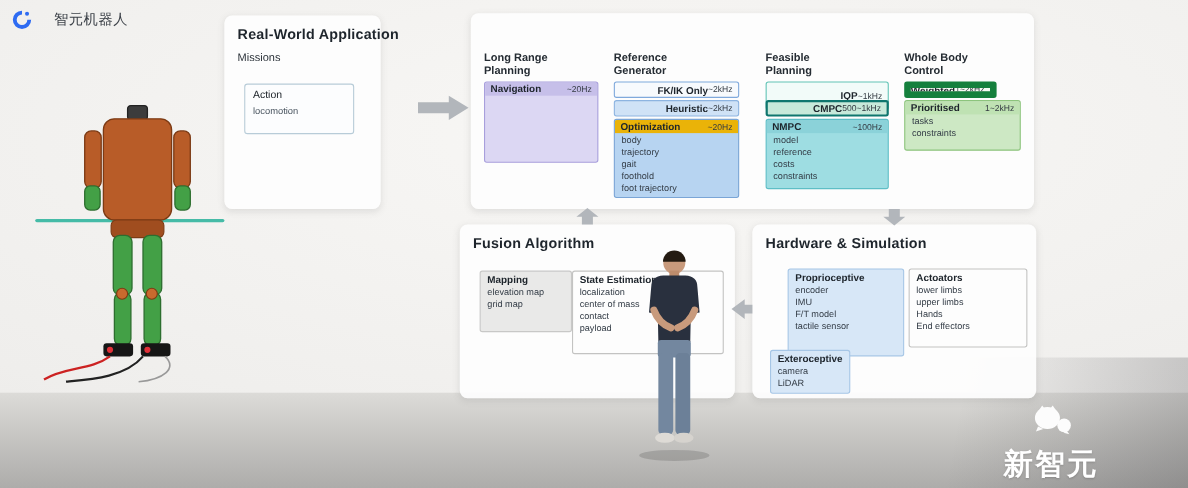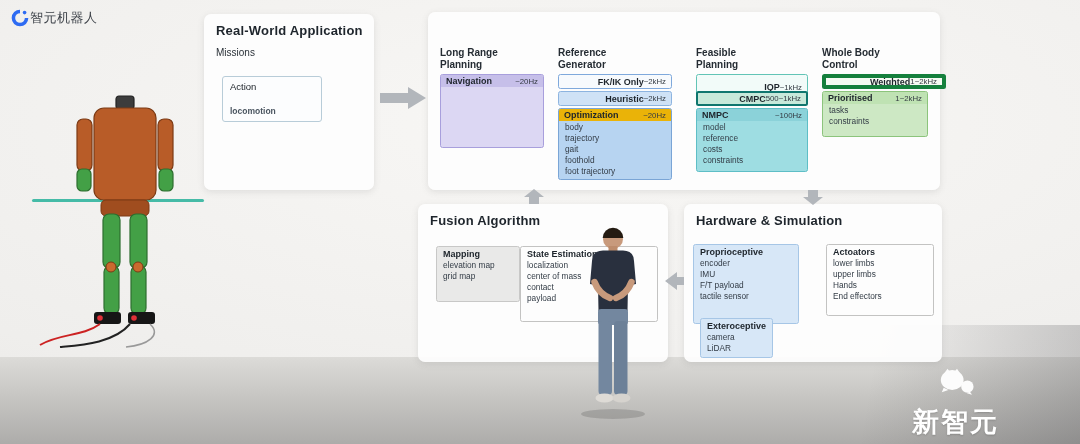--- a/index.html
+++ b/index.html
@@ -11,7 +11,7 @@
   .shade-right{position:absolute;right:0;top:325px;width:320px;height:119px;
     background:linear-gradient(100deg,rgba(0,0,0,0) 35%,rgba(35,35,40,0.22) 100%);}
 
-  .brand{position:absolute;left:10px;top:8px;display:flex;align-items:center;gap:0;}
+  .brand{position:absolute;left:10px;top:8px;display:flex;align-items:center;gap:19px;}
   .brand-icon{width:20px;height:20px;}
   .brand-text{font-size:13px;color:#3c4148;font-weight:500;letter-spacing:0.5px;}
 

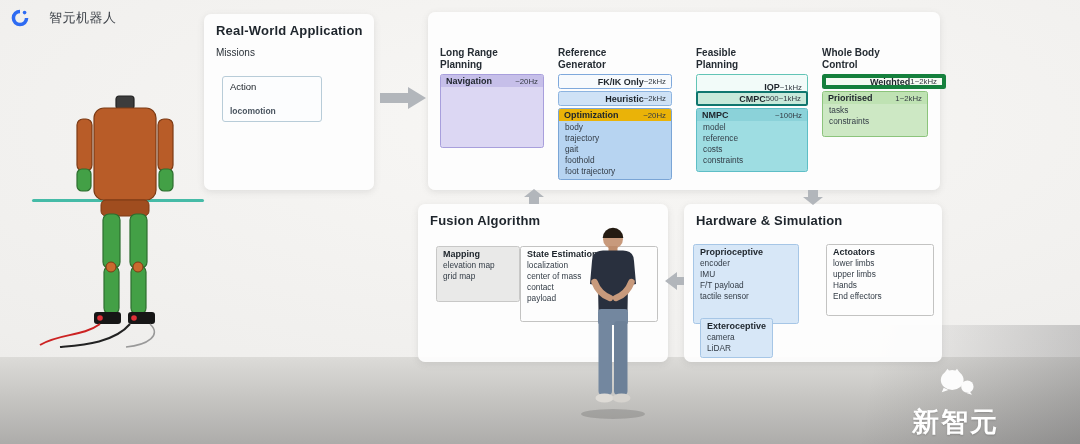--- a/index.html
+++ b/index.html
@@ -22,7 +22,7 @@
     box-shadow:0 2px 7px rgba(90,90,90,0.14);z-index:2;}
   .card-title{position:absolute;left:12px;top:9px;font-size:13px;font-weight:bold;color:#1e252c;letter-spacing:0.2px;white-space:nowrap;}
 
-  .card.rw{left:204px;top:14px;width:170px;height:176px;}
+  .card.rw{left:204px;top:14px;width:142px;height:176px;}
   .card.plan{left:428px;top:12px;width:512px;height:178px;}
   .card.fusion{left:418px;top:204px;width:250px;height:158px;}
   .card.hw{left:684px;top:204px;width:258px;height:158px;}

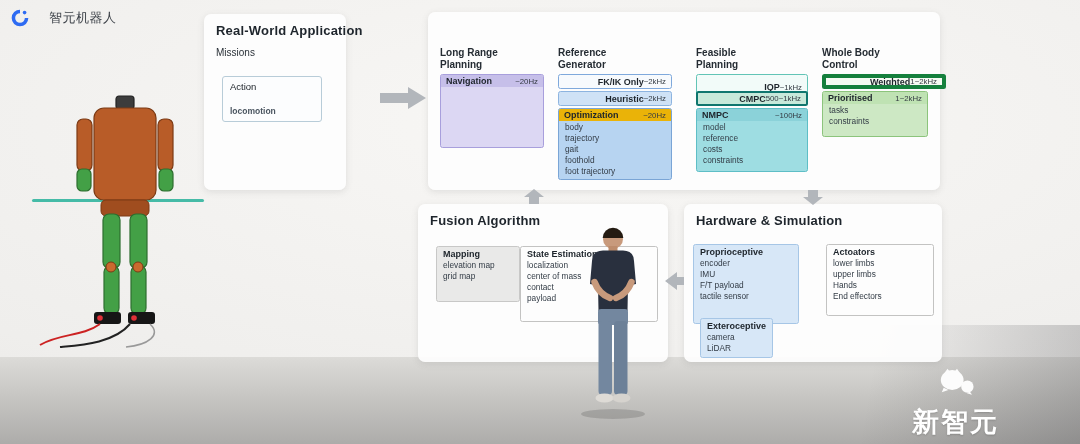--- a/index.html
+++ b/index.html
@@ -55,7 +55,7 @@
   .cmpc-box{left:268px;top:79px;width:112px;height:15px;background:#c7e9da;border:2px solid #0f766e;}
   .nmpc-box{left:268px;top:96px;width:112px;height:64px;background:#9edde2;border:1px solid #5ebec6;}
   .nmpc-box .head{background:#8bd2d9;}
-  .wgt-box{left:394px;top:62px;width:124px;height:15px;background:#f5fbf3;border:4px solid #15803d;}
+  .wgt-box{left:394px;top:62px;width:84px;height:15px;background:#f5fbf3;border:6px solid #15803d;}
   .pri-box{left:394px;top:79px;width:106px;height:46px;background:#cde8c4;border:1px solid #8cc47c;}
   .pri-box .head{background:#bfe2b3;}
 

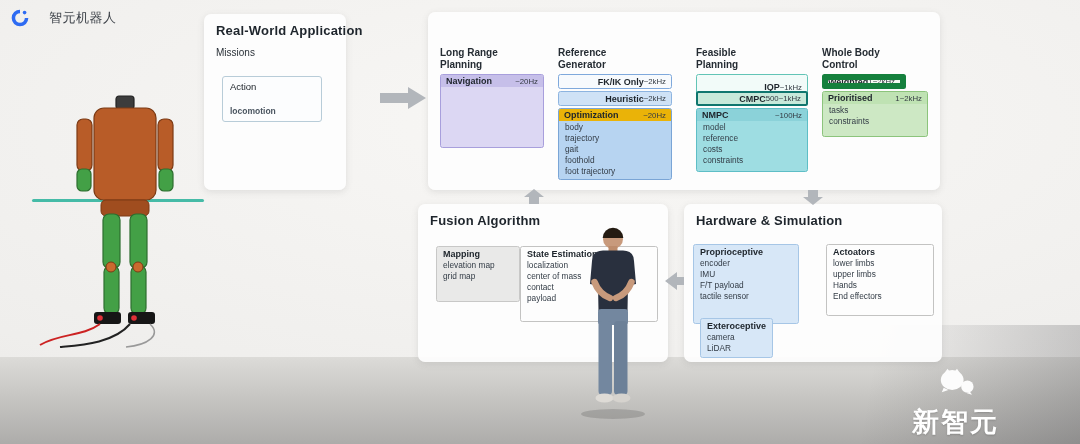--- a/index.html
+++ b/index.html
@@ -31,7 +31,7 @@
   .action-box{position:absolute;left:18px;top:62px;width:100px;height:46px;background:#fcfdfe;
     border:1px solid #b8ccd8;border-radius:3px;padding:4px 7px;box-sizing:border-box;}
   .action-title{font-size:9.5px;font-weight:normal;color:#20262c;}
-  .action-item{font-size:8.5px;color:#4a5560;margin-top:14px;font-weight:bold;}
+  .action-item{font-size:8.5px;color:#4a5560;margin-top:4px;}
 
   .col-heading{position:absolute;top:35px;font-size:10px;font-weight:bold;color:#252c33;
     line-height:1.2;white-space:pre-line;}

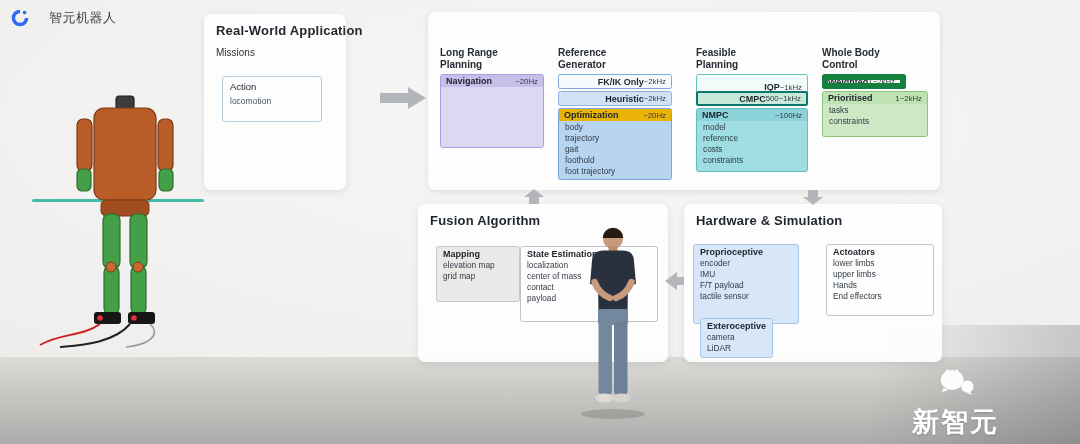--- a/index.html
+++ b/index.html
@@ -61,7 +61,7 @@
 
   .map-box{left:18px;top:42px;width:84px;height:56px;background:#e9e9e8;border:1px solid #c8c8c7;}
   .se-box{left:102px;top:42px;width:138px;height:76px;background:#fdfdfd;border:1px solid #c3c3c2;}
-  .prop-box{left:9px;top:40px;width:106px;height:80px;background:#d7e7f7;border:1px solid #a6c6e6;}
+  .prop-box{left:32px;top:40px;width:106px;height:80px;background:#d7e7f7;border:1px solid #a6c6e6;}
   .ext-box{left:16px;top:114px;width:73px;height:40px;background:#d7e7f7;border:1px solid #a6c6e6;}
   .act-box{left:142px;top:40px;width:108px;height:72px;background:#fdfdfd;border:1px solid #c3c3c2;}
 

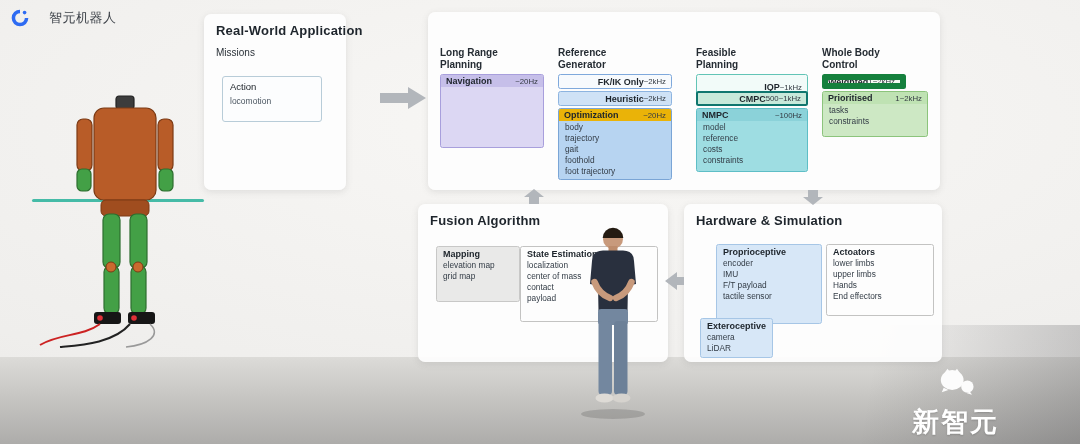--- a/index.html
+++ b/index.html
@@ -230,7 +230,7 @@
       <div class="items">
         <div>encoder</div>
         <div>IMU</div>
-        <div>F/T payload</div>
+        <div>F/T model</div>
         <div>tactile sensor</div>
       </div>
     </div>

